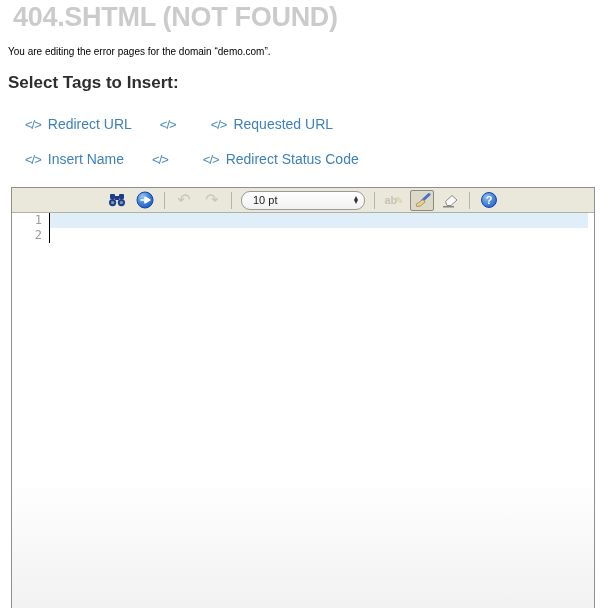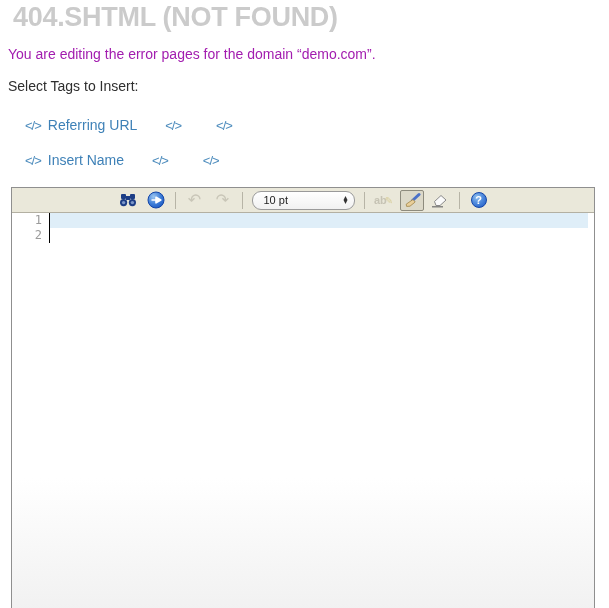--- a/index.html
+++ b/index.html
@@ -19,8 +19,8 @@
   }
   .intro {
     margin: 13px 0 16px 8px;
-    font-size: 14px;
-    color: #a21caf;
+    font-size: 10px;
+    color: #000000;
   }
   .tags-heading {
     margin: 13px 0 0 8px;

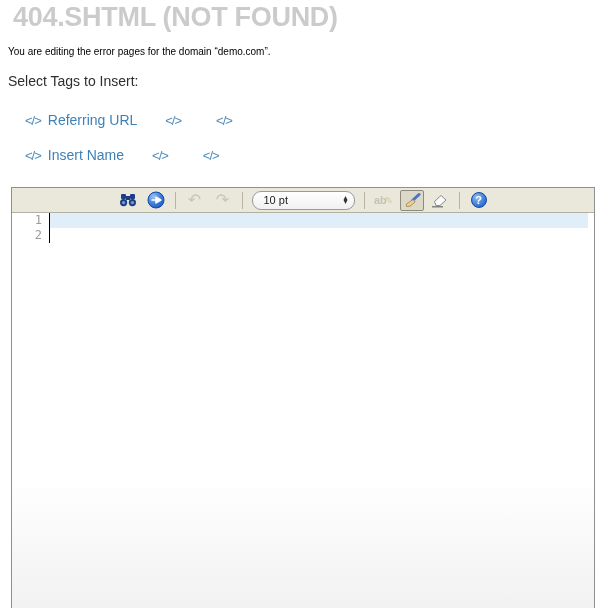--- a/index.html
+++ b/index.html
@@ -24,8 +24,8 @@
   }
   .tags-heading {
     margin: 13px 0 0 8px;
-    font-size: 14px;
-    font-weight: normal;
+    font-size: 17px;
+    font-weight: bold;
     color: #2e2e2e;
   }
   .tag-row { margin: 0 0 0 25px; display: flex; align-items: center; }

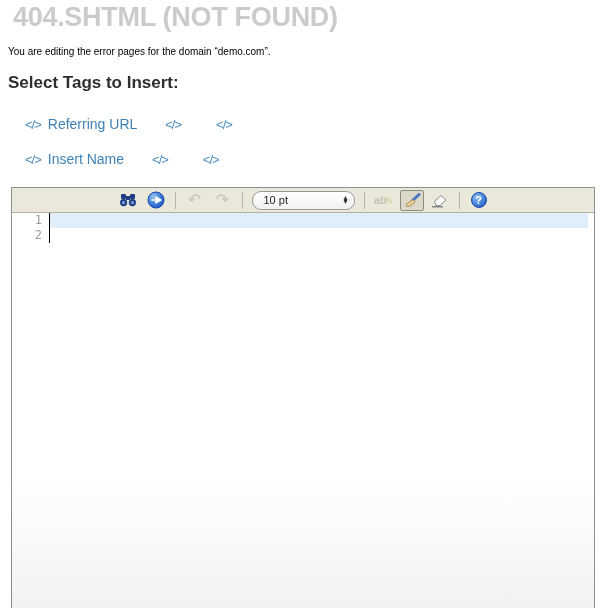--- a/index.html
+++ b/index.html
@@ -145,7 +145,7 @@
 <div class="tag-row first">
   <a class="tag-link">
     <span class="tag-icon">&lt;/&gt;</span>
-    <span>Referring URL</span>
+    <span>Redirect URL</span>
   </a>
   <a class="tag-link">
     <span class="tag-icon">&lt;/&gt;</span>

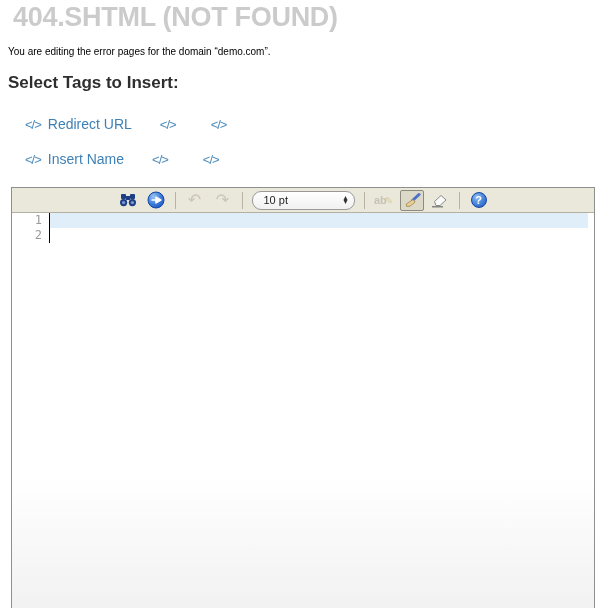--- a/index.html
+++ b/index.html
@@ -152,6 +152,7 @@
   </a>
   <a class="tag-link">
     <span class="tag-icon">&lt;/&gt;</span>
+    <span>Requested URL</span>
   </a>
 </div>
 <div class="tag-row second">

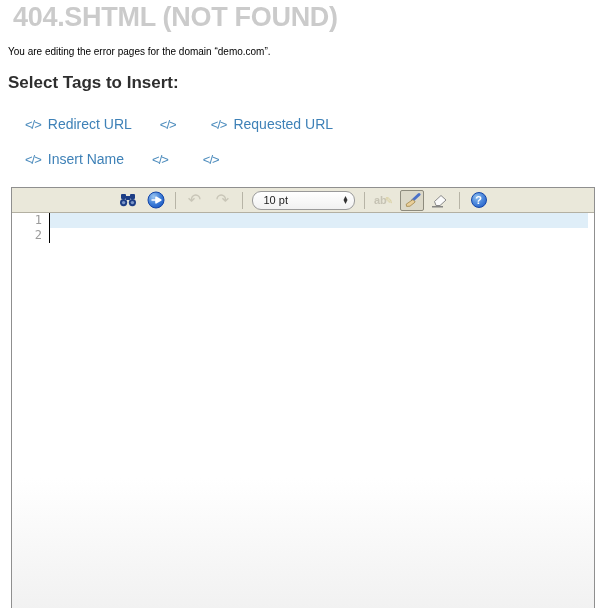--- a/index.html
+++ b/index.html
@@ -165,6 +165,7 @@
   </a>
   <a class="tag-link">
     <span class="tag-icon">&lt;/&gt;</span>
+    <span>Redirect Status Code</span>
   </a>
 </div>
 

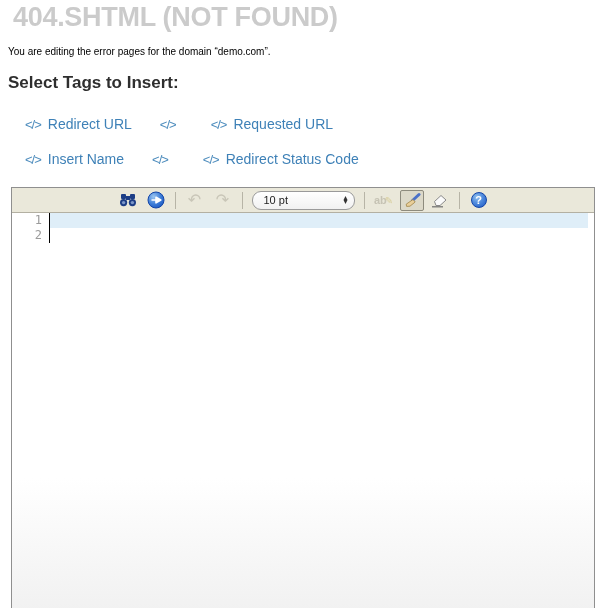--- a/index.html
+++ b/index.html
@@ -85,7 +85,7 @@
   .tb-sep { width: 1px; height: 17px; background: #b7b4a6; margin: 0 3px; }
   .glyph-disabled { color: #c9c6b8; font-size: 16px; line-height: 16px; }
   .fontsize-select {
-    width: 103px; height: 19px;
+    width: 124px; height: 19px;
     border: 1px solid #9a9a9a;
     border-radius: 9px;
     background: linear-gradient(#ffffff, #f1f1f1);

